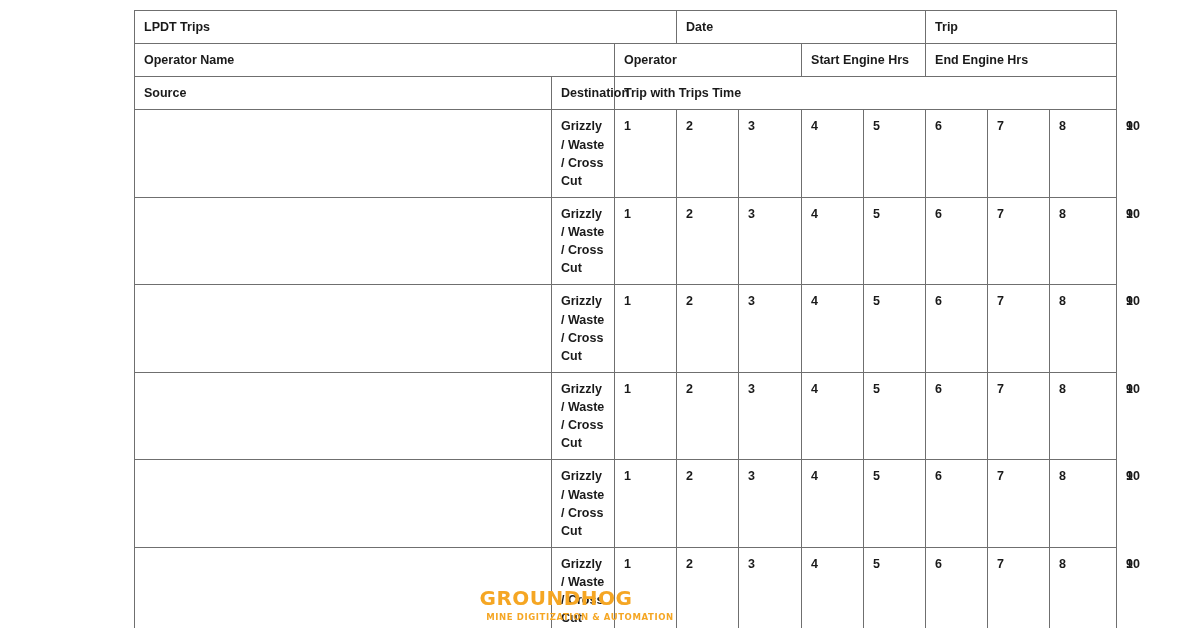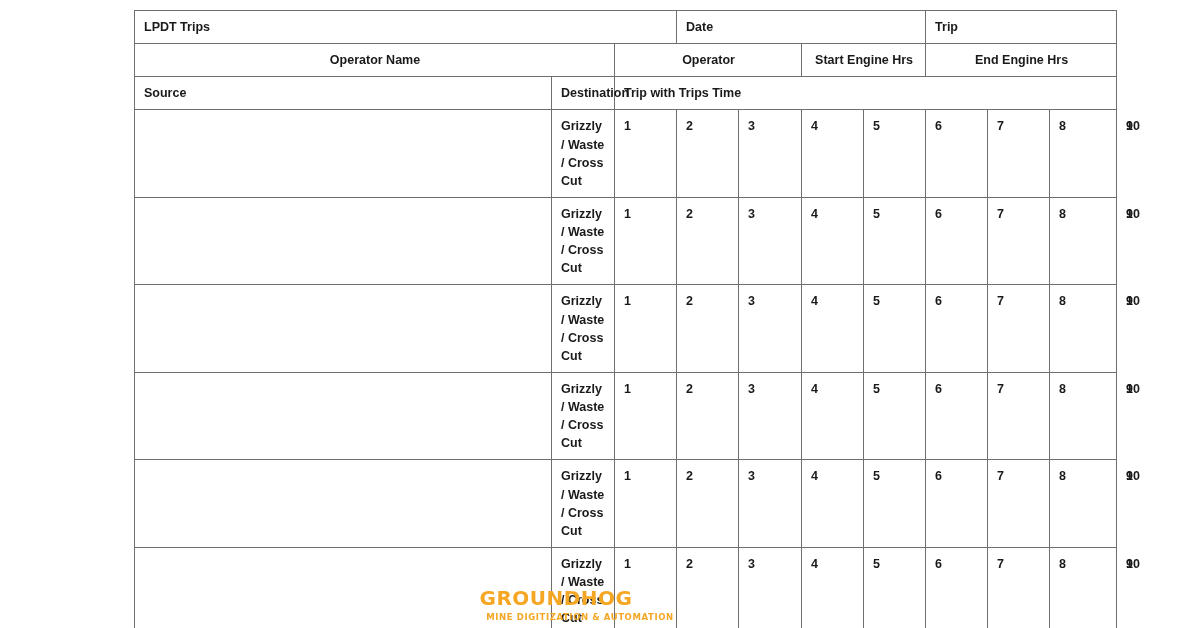--- a/index.html
+++ b/index.html
@@ -46,7 +46,7 @@
   }
   td.blank { }
   .r-head td { height: 22px; }
-  .r-head2 td { height: 26px; text-align: center; }
+  .r-head2 td { height: 26px; }
   .r-source td { height: 18px; }
   .trip-row td { height: 34px; }
   .trip-num {

